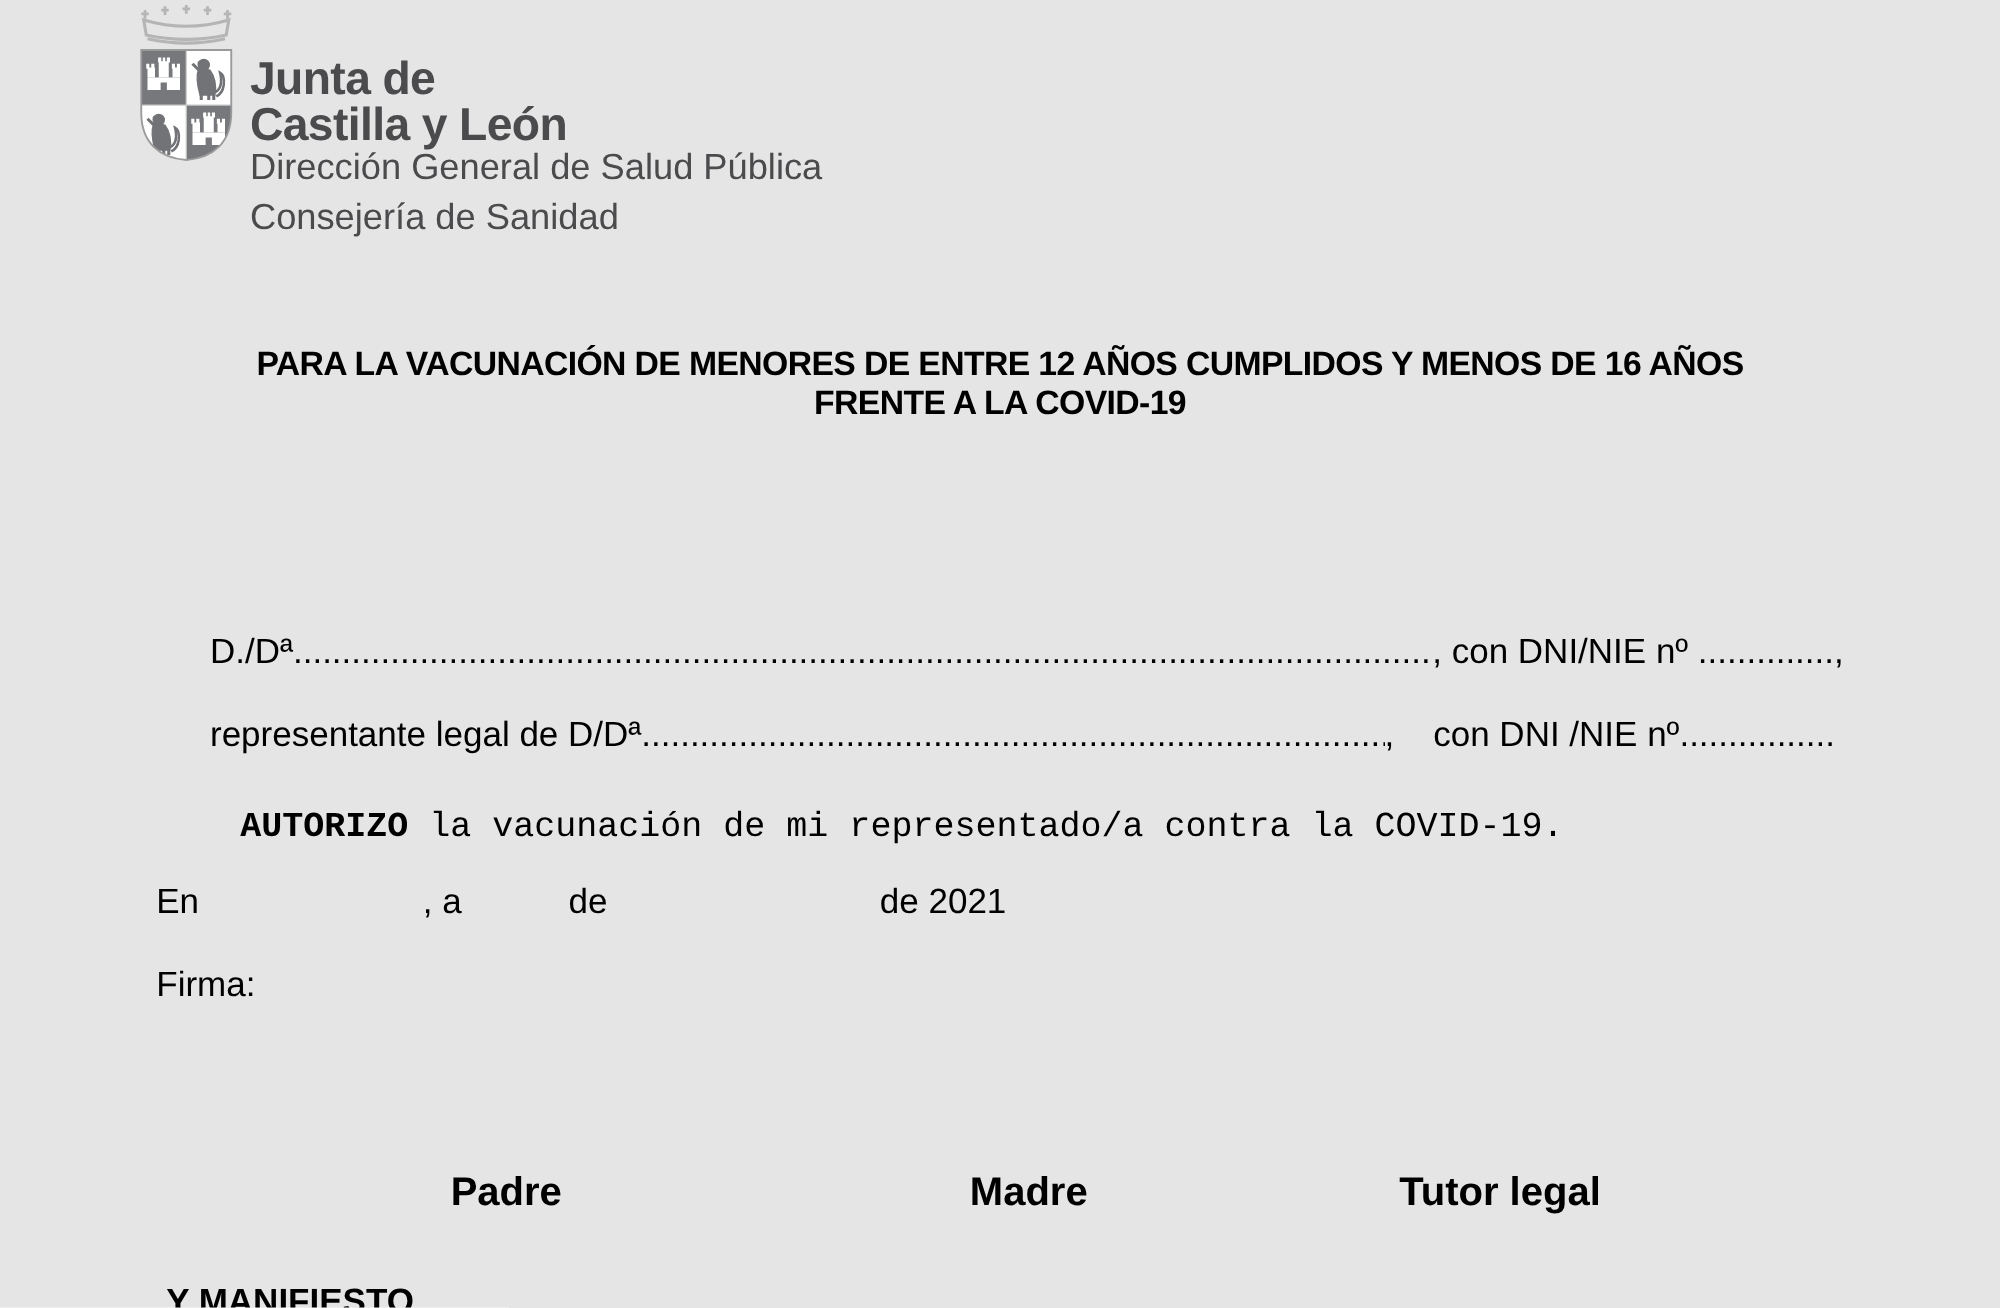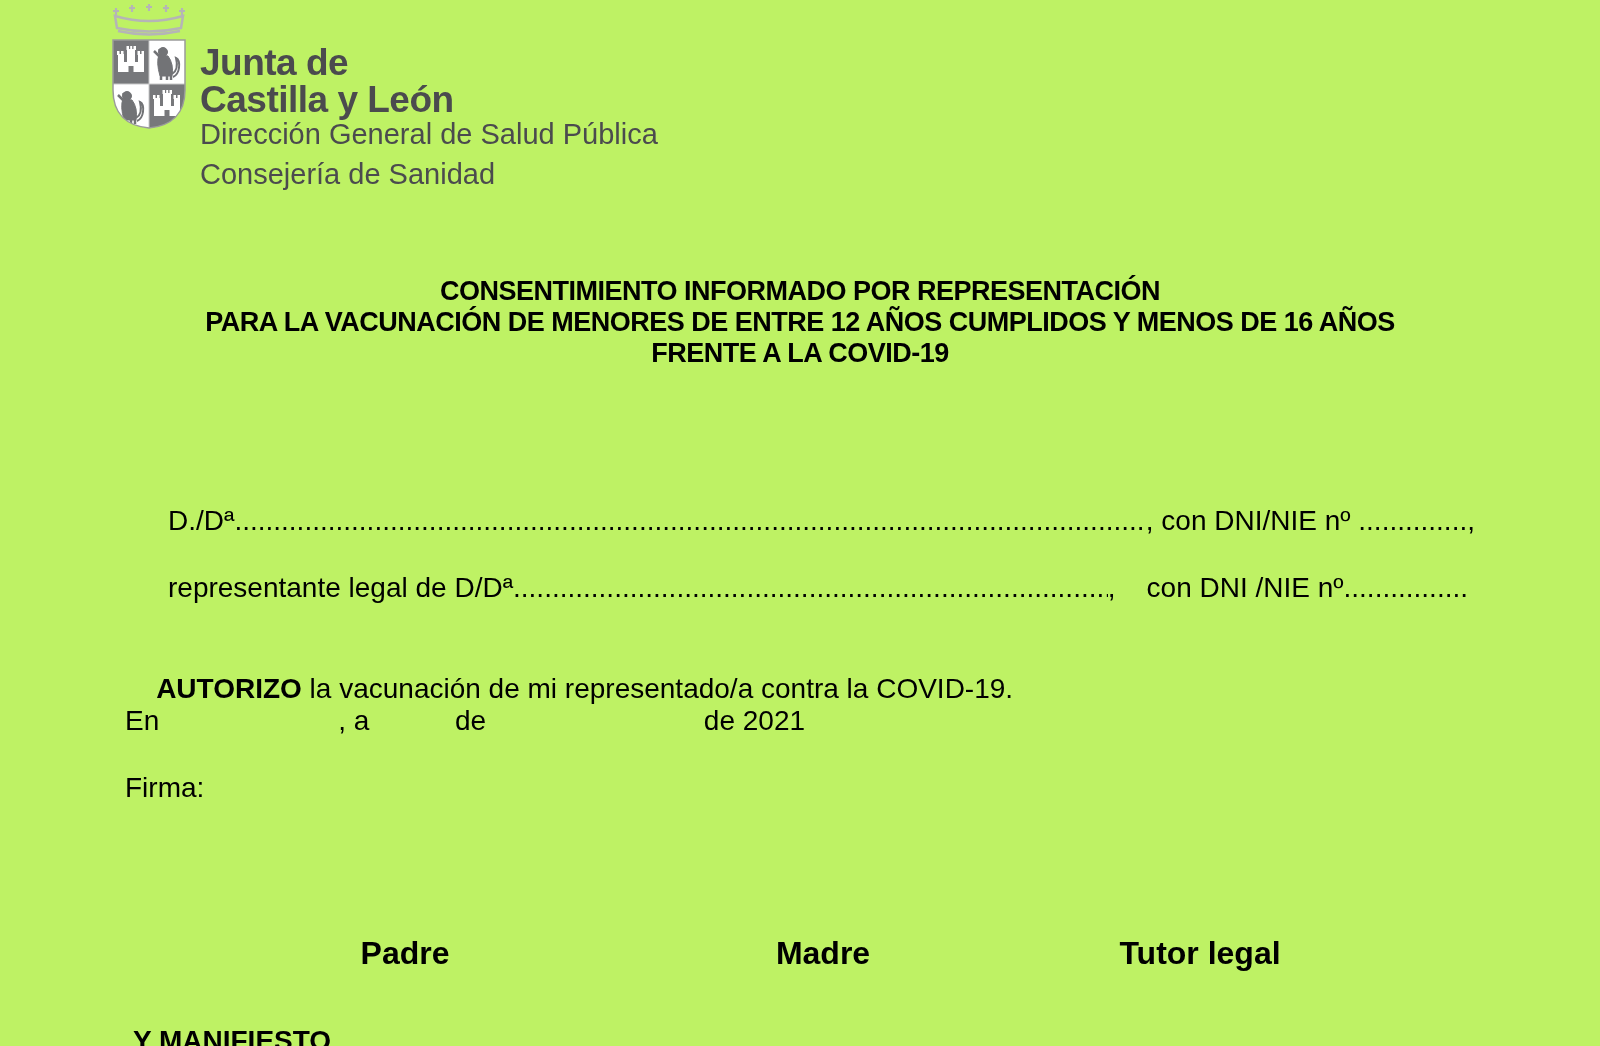--- a/index.html
+++ b/index.html
@@ -9,7 +9,7 @@
     font-family: "Liberation Sans", sans-serif;
     color: #000000;
   }
-  .page { position: relative; width: 1600px; height: 1046px; background: #bef264; }
+  .page { position: relative; width: 1600px; height: 1046px; background: #e5e5e5; }
   .abs { position: absolute; }
 
   

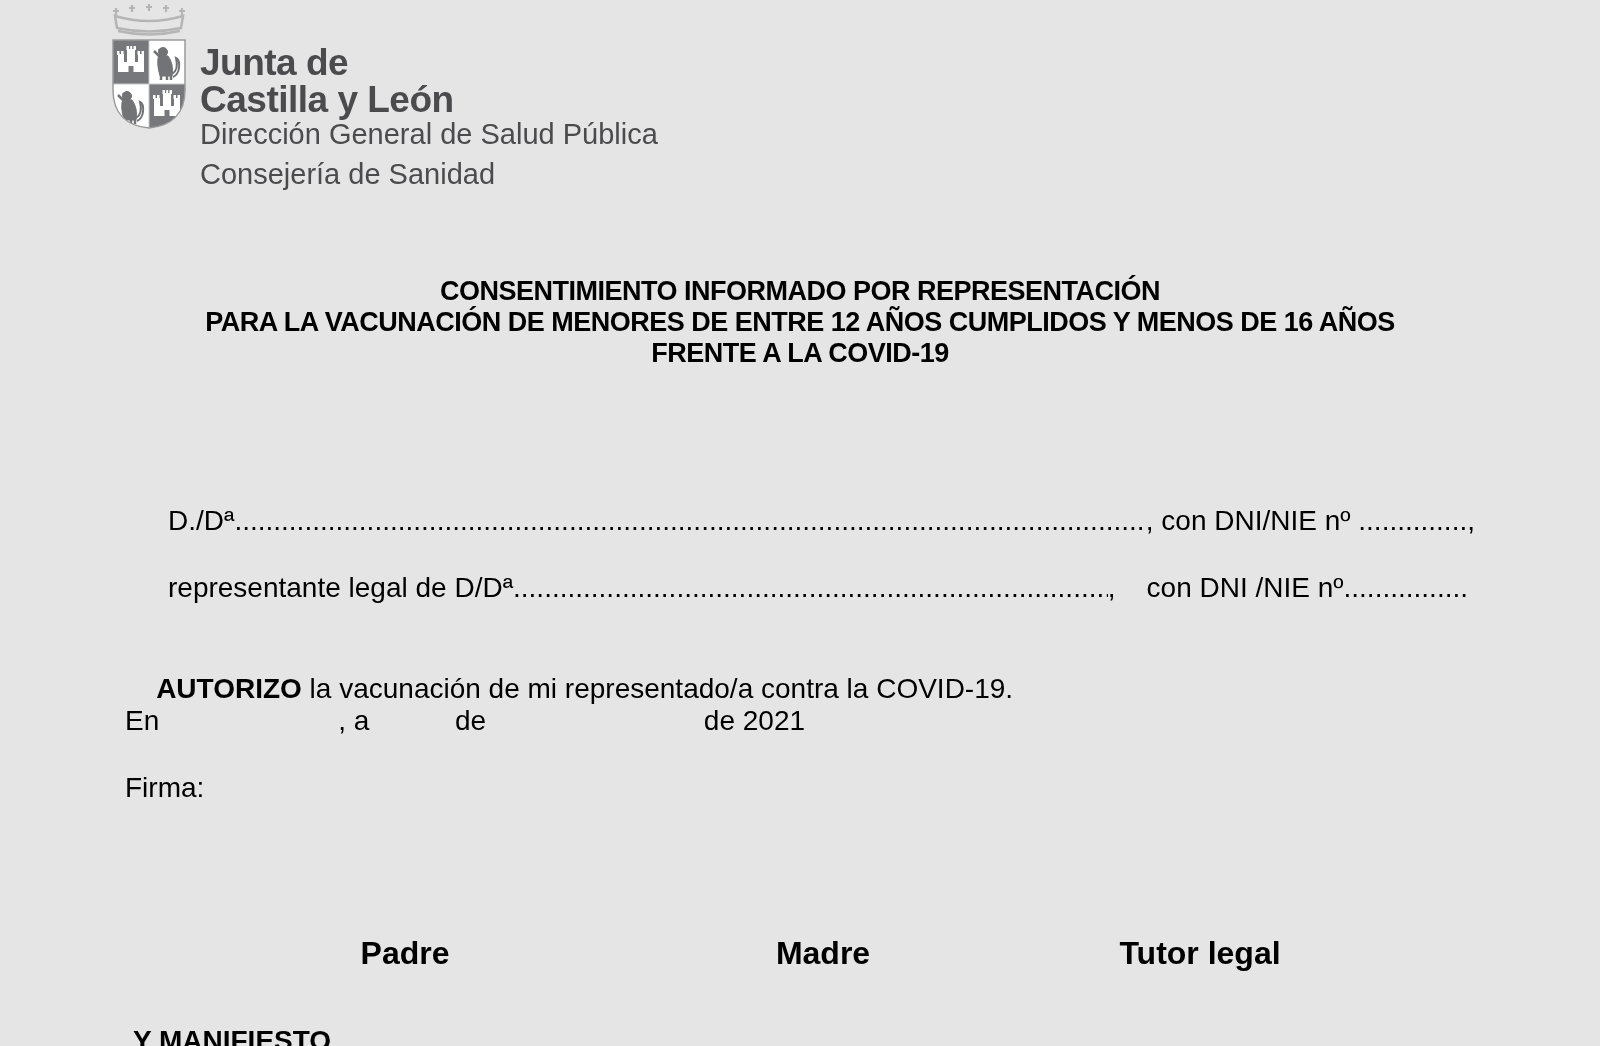--- a/index.html
+++ b/index.html
@@ -152,7 +152,6 @@
   </div>
 
   <div class="abs doc-title">
-    <div>CONSENTIMIENTO INFORMADO POR REPRESENTACIÓN</div>
     <div>PARA LA VACUNACIÓN DE MENORES DE ENTRE 12 AÑOS CUMPLIDOS Y MENOS DE 16 AÑOS</div>
     <div>FRENTE A LA COVID-19</div>
   </div>

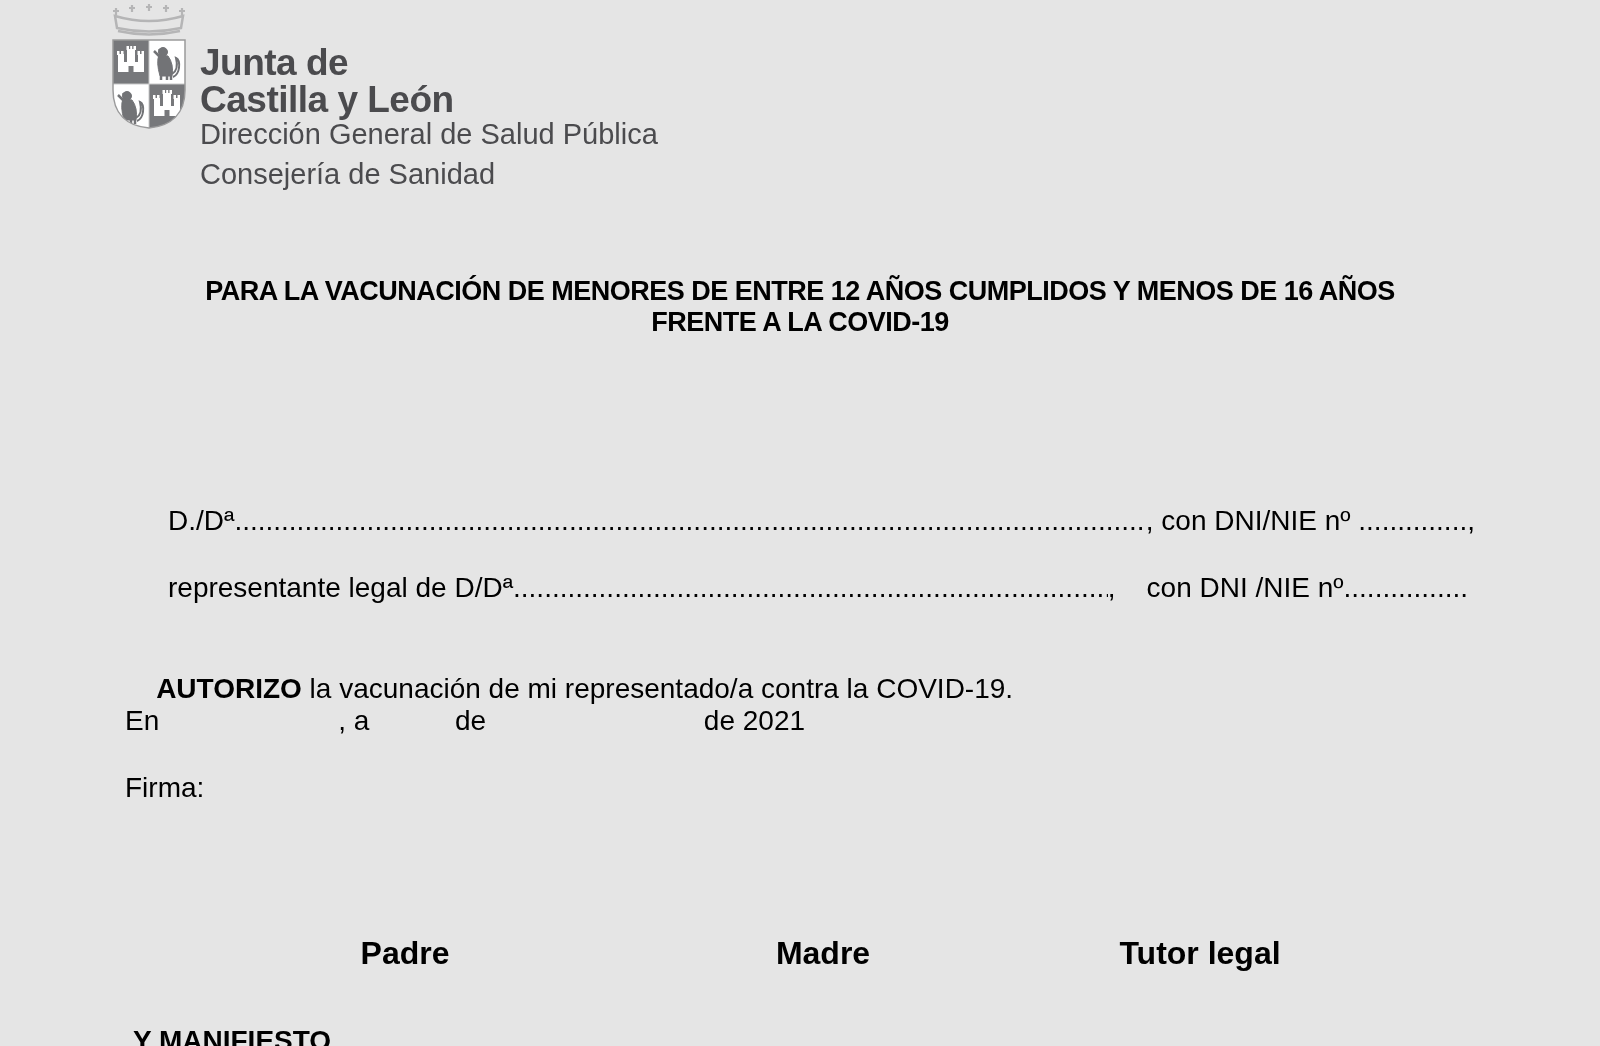--- a/index.html
+++ b/index.html
@@ -39,7 +39,7 @@
   .flexline .leader { flex: 1 1 auto; overflow: hidden; white-space: nowrap; }
   .l1 { top: 504px; width: 1307px; }
   .l2 { top: 571px; width: 1300px; }
-  .l3 { top: 638px; }
+  .l3 { top: 612px; font-family: Liberation Mono, monospace; }
   .l4 { top: 704px; }
   .l5 { top: 771px; }
   .bold { font-weight: 700; }

